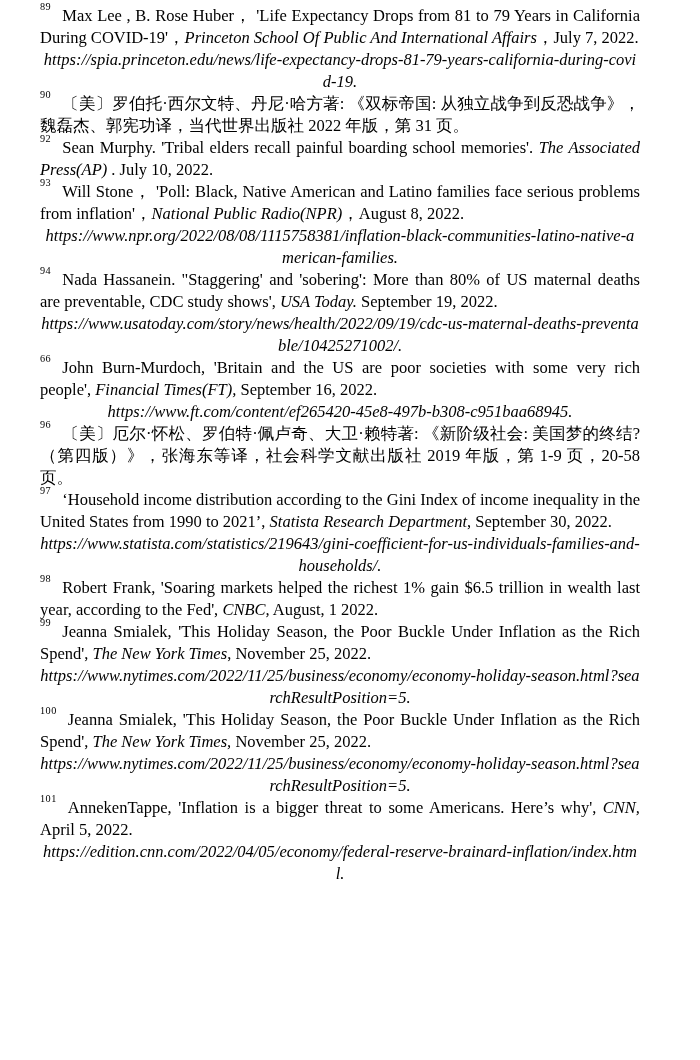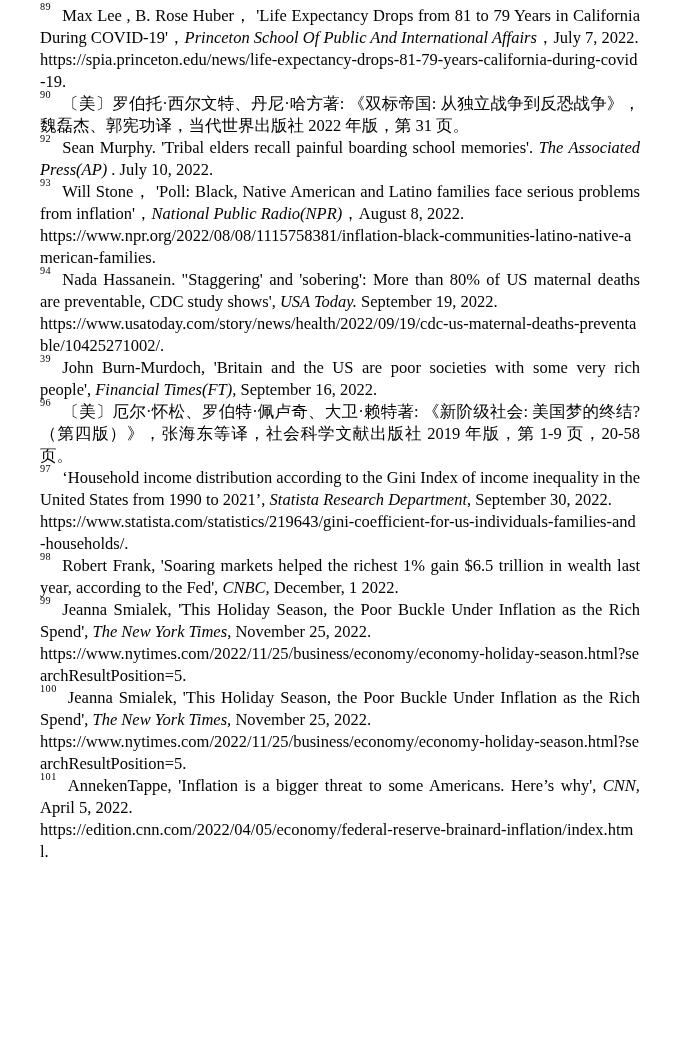--- a/index.html
+++ b/index.html
@@ -34,8 +34,9 @@
   }
   .it { font-style: italic; }
   .url {
-    text-align: left;
+    text-align: center;
     word-break: break-all;
+    font-style: italic;
   }
 </style>
 </head>

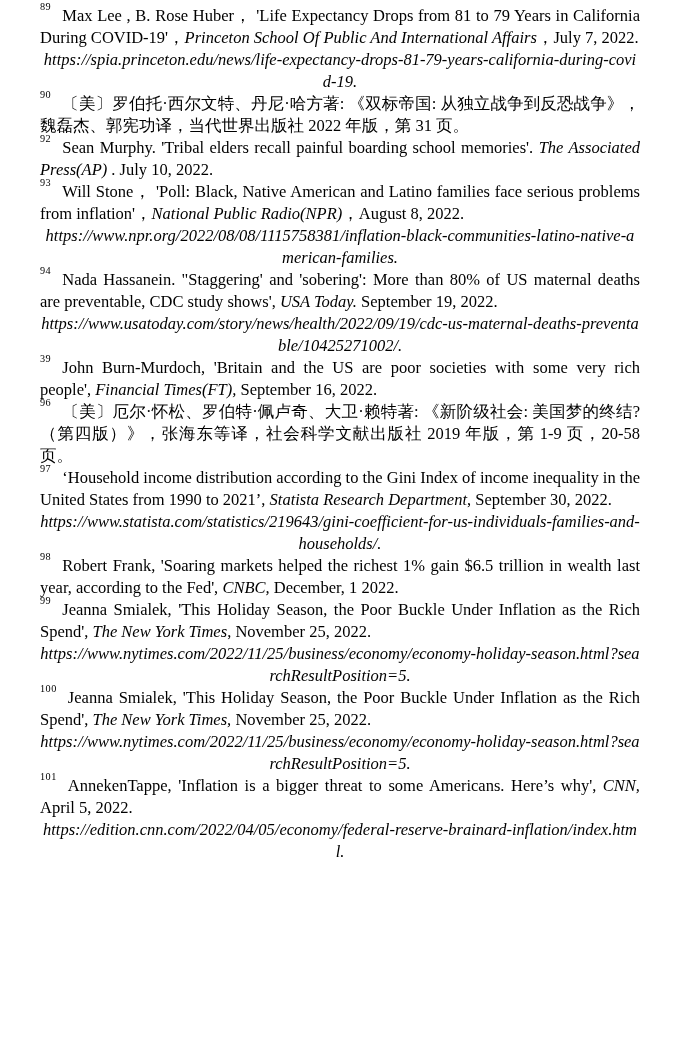--- a/index.html
+++ b/index.html
@@ -69,7 +69,7 @@
   </div>
 
   <div class="footnote">
-    <p class="cite"><sup class="fn-num">39</sup><span>John Burn-Murdoch, 'Britain and the US are poor societies with some very rich people', </span><span class="it">Financial Times(FT),</span><span> September 16, 2022.</span></p>
+    <p class="cite"><sup class="fn-num">66</sup><span>John Burn-Murdoch, 'Britain and the US are poor societies with some very rich people', </span><span class="it">Financial Times(FT),</span><span> September 16, 2022.</span></p>
   </div>
 
   <div class="footnote">

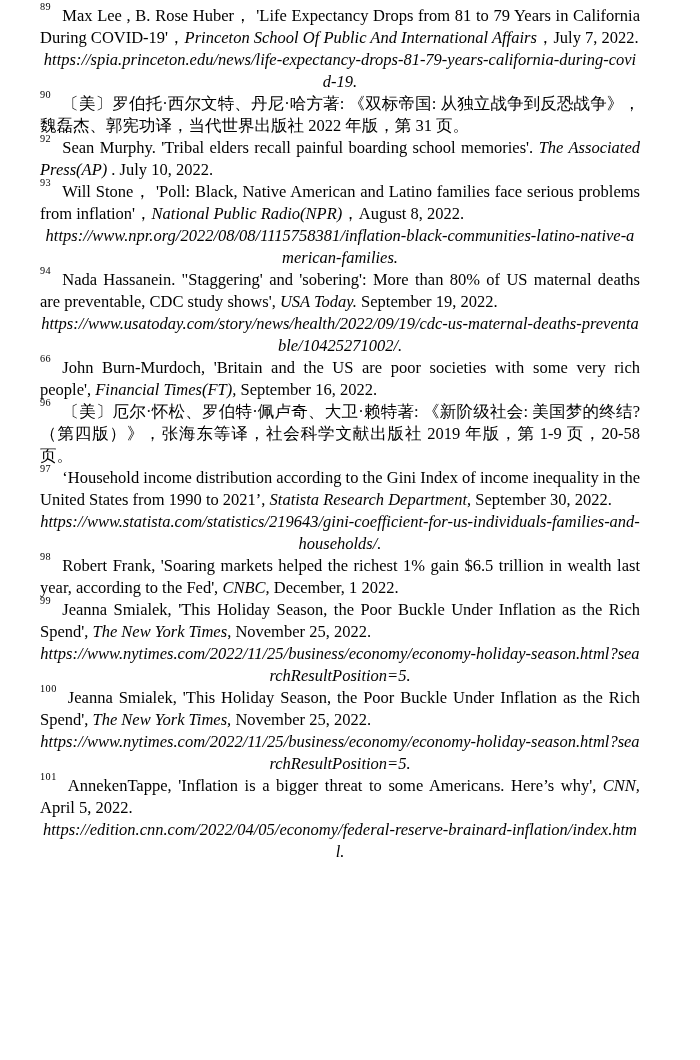--- a/index.html
+++ b/index.html
@@ -70,6 +70,7 @@
 
   <div class="footnote">
     <p class="cite"><sup class="fn-num">66</sup><span>John Burn-Murdoch, 'Britain and the US are poor societies with some very rich people', </span><span class="it">Financial Times(FT),</span><span> September 16, 2022.</span></p>
+    <div class="url">https://www.ft.com/content/ef265420-45e8-497b-b308-c951baa68945.</div>
   </div>
 
   <div class="footnote">

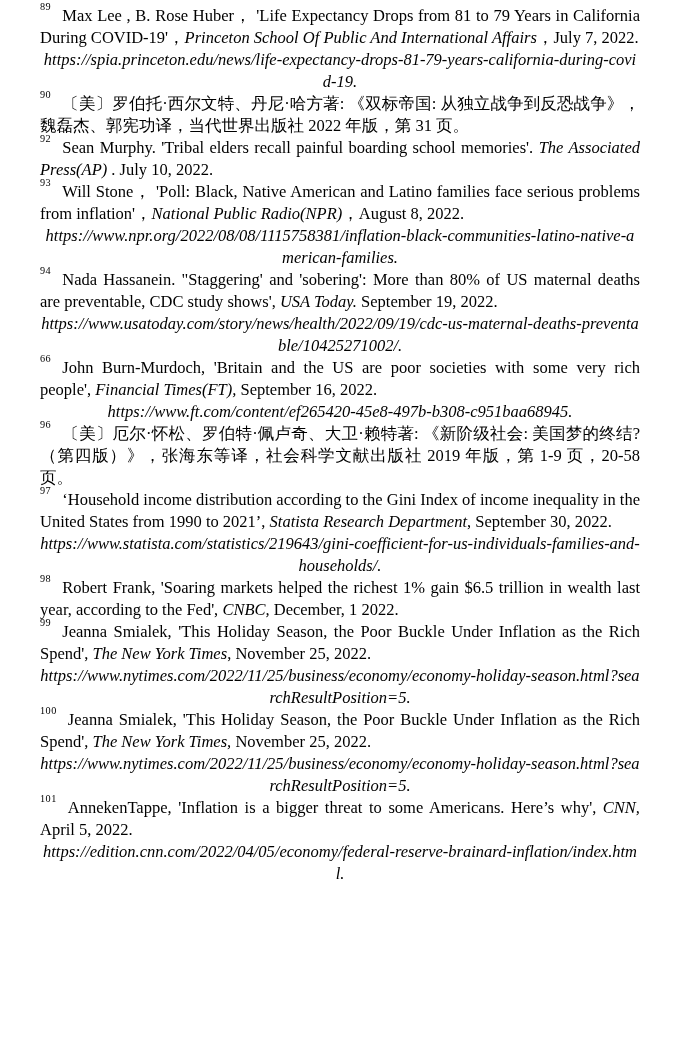--- a/index.html
+++ b/index.html
@@ -83,7 +83,7 @@
   </div>
 
   <div class="footnote">
-    <p class="cite"><sup class="fn-num">98</sup><span>Robert Frank, 'Soaring markets helped the richest 1% gain $6.5 trillion in wealth last year, according to the Fed', </span><span class="it">CNBC,</span><span> December, 1 2022.</span></p>
+    <p class="cite"><sup class="fn-num">98</sup><span>Robert Frank, 'Soaring markets helped the richest 1% gain $6.5 trillion in wealth last year, according to the Fed', </span><span class="it">CNBC,</span><span> August, 1 2022.</span></p>
   </div>
 
   <div class="footnote">

